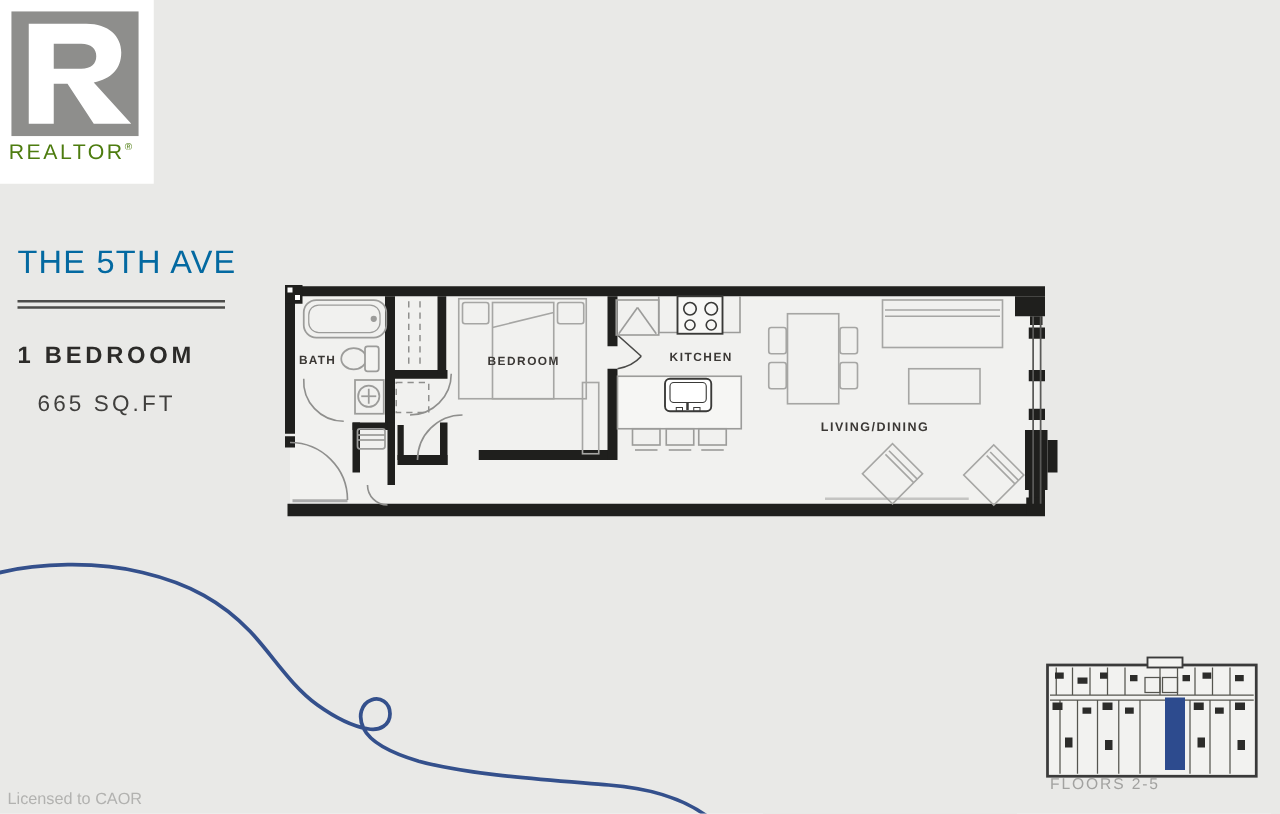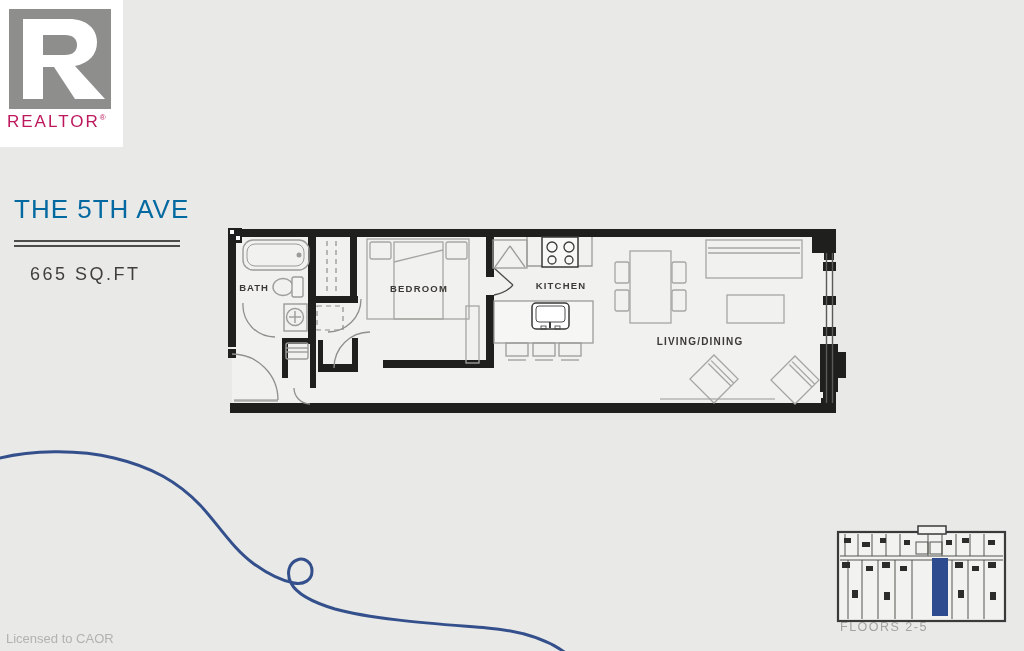--- a/index.html
+++ b/index.html
@@ -8,7 +8,7 @@
   .abs{position:absolute;}
   
   #realtor-block{left:0;top:0;width:123px;height:147px;background:#ffffff;}
-  #realtor-word{left:7px;top:112px;font-size:17px;letter-spacing:2px;color:#be185d;font-weight:400;}
+  #realtor-word{left:7px;top:112px;font-size:17px;letter-spacing:2px;color:#4d7c0f;font-weight:400;}
   #realtor-word sup{font-size:8px;}
   
   #title-block{left:14px;top:194px;width:190px;}

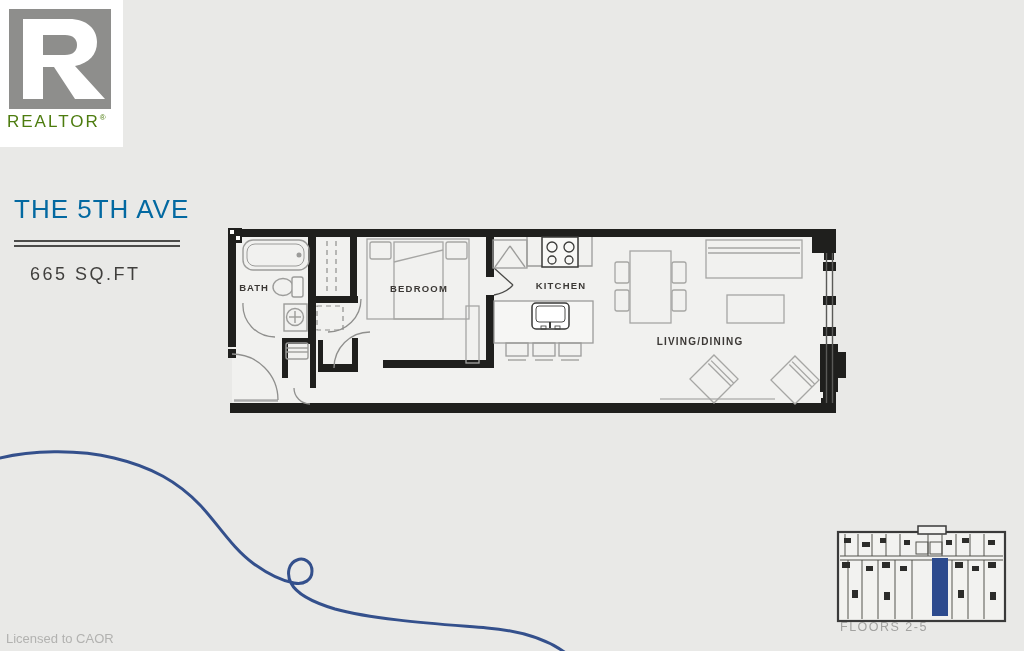--- a/index.html
+++ b/index.html
@@ -40,6 +40,7 @@
   <div class="abs" id="title-block">
     <div id="building-name">THE 5TH AVE</div>
     <div id="title-divider"></div>
+    <div id="unit-type">1 BEDROOM</div>
     <div id="unit-area">665 SQ.FT</div>
   </div>
 

